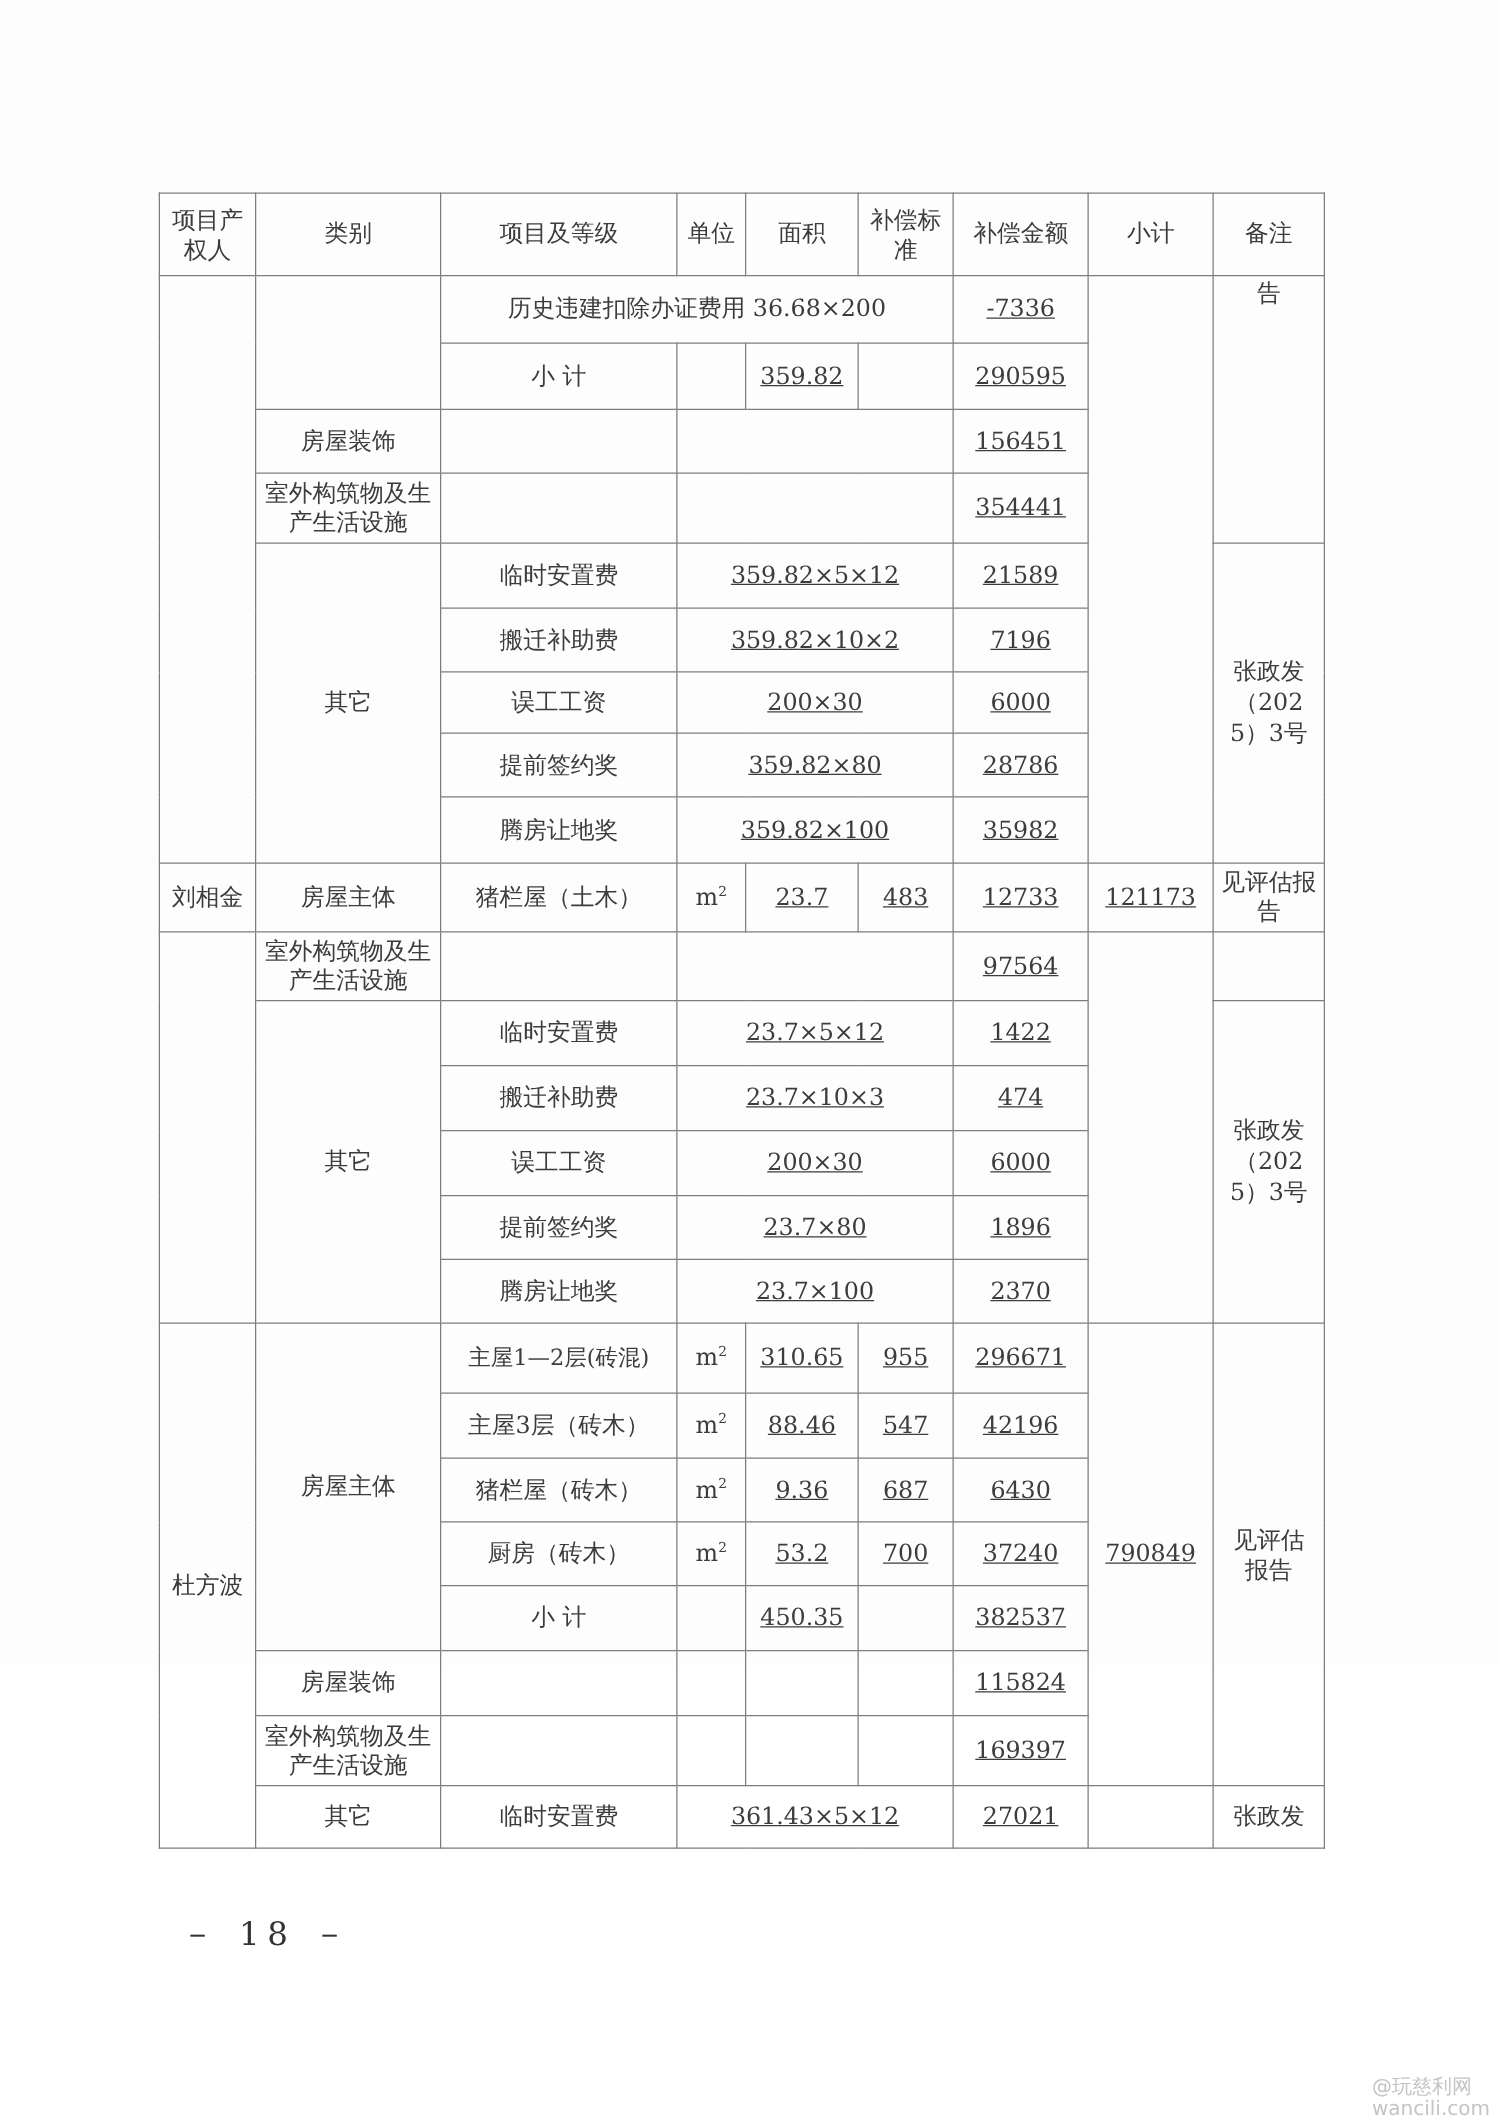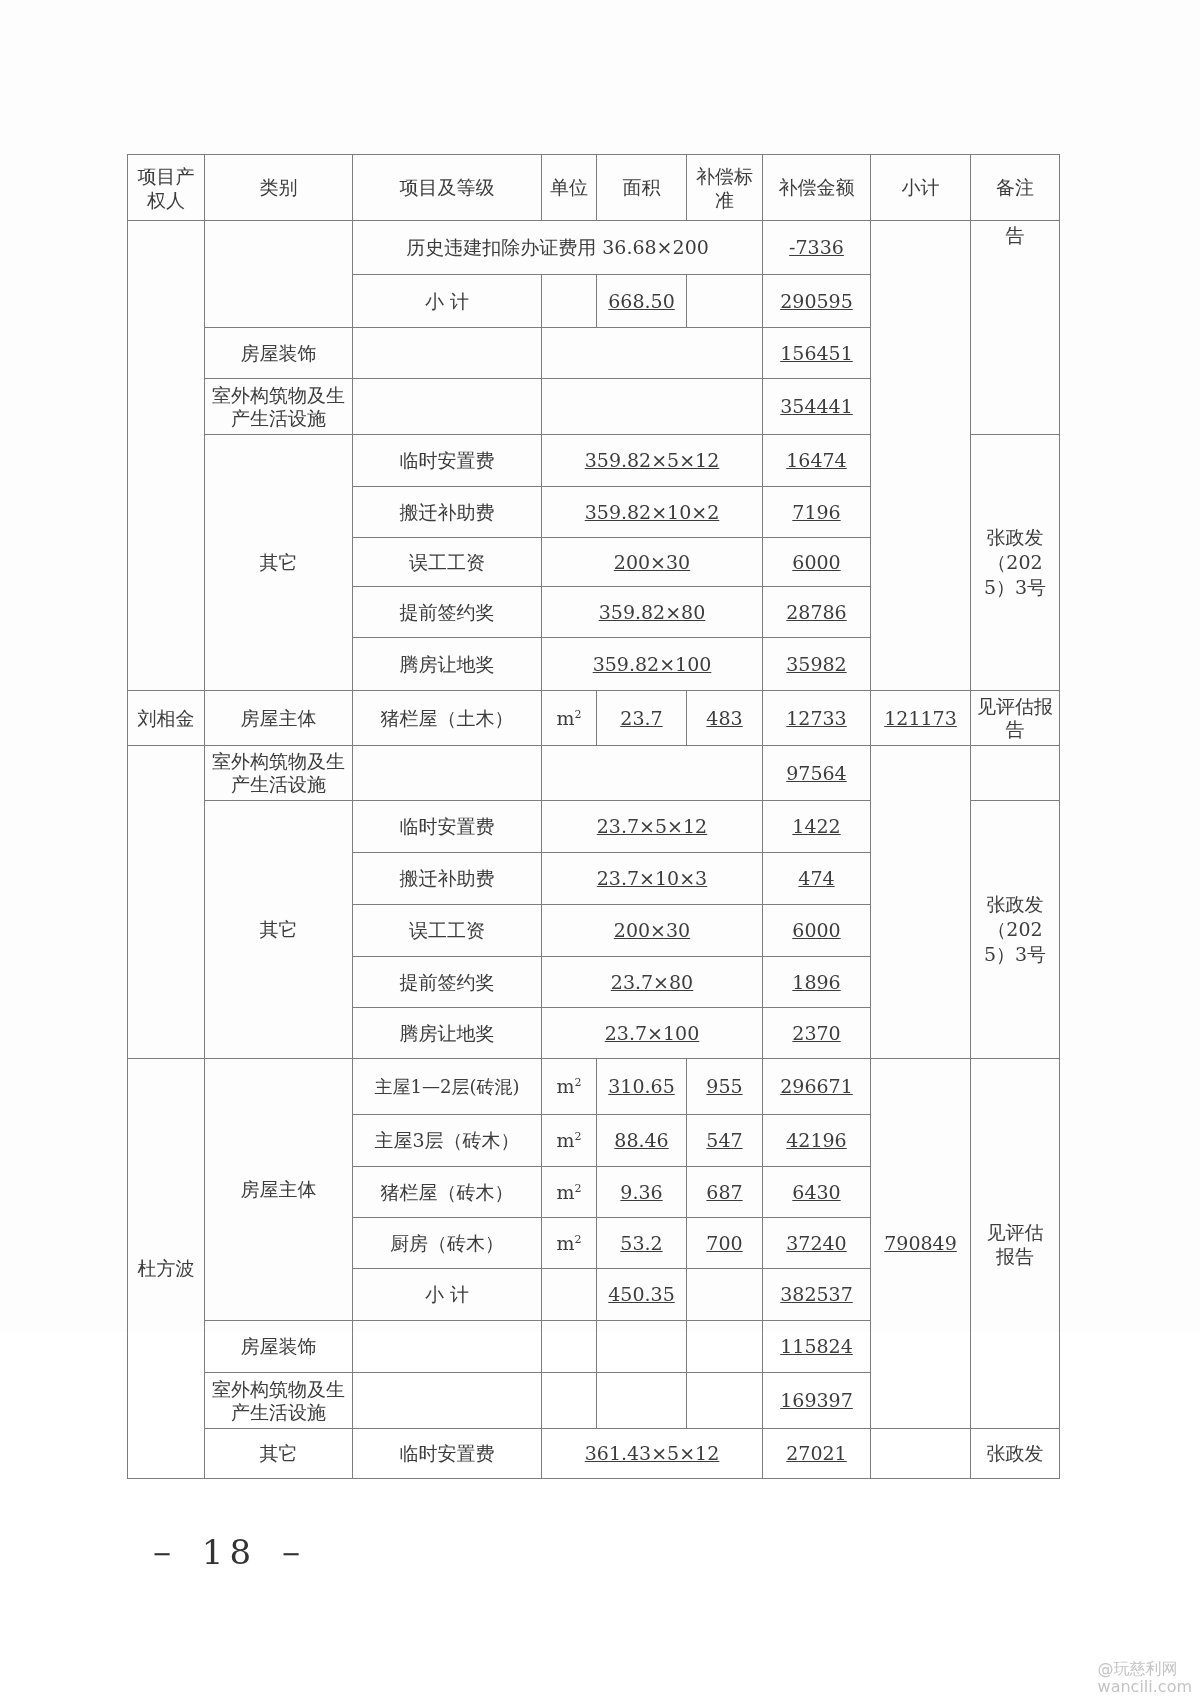--- a/index.html
+++ b/index.html
@@ -60,7 +60,7 @@
   <tr style="height:53px">
     <td>小 计</td>
     <td></td>
-    <td class="num">668.50</td>
+    <td class="num">359.82</td>
     <td></td>
     <td class="num">290595</td>
   </tr>

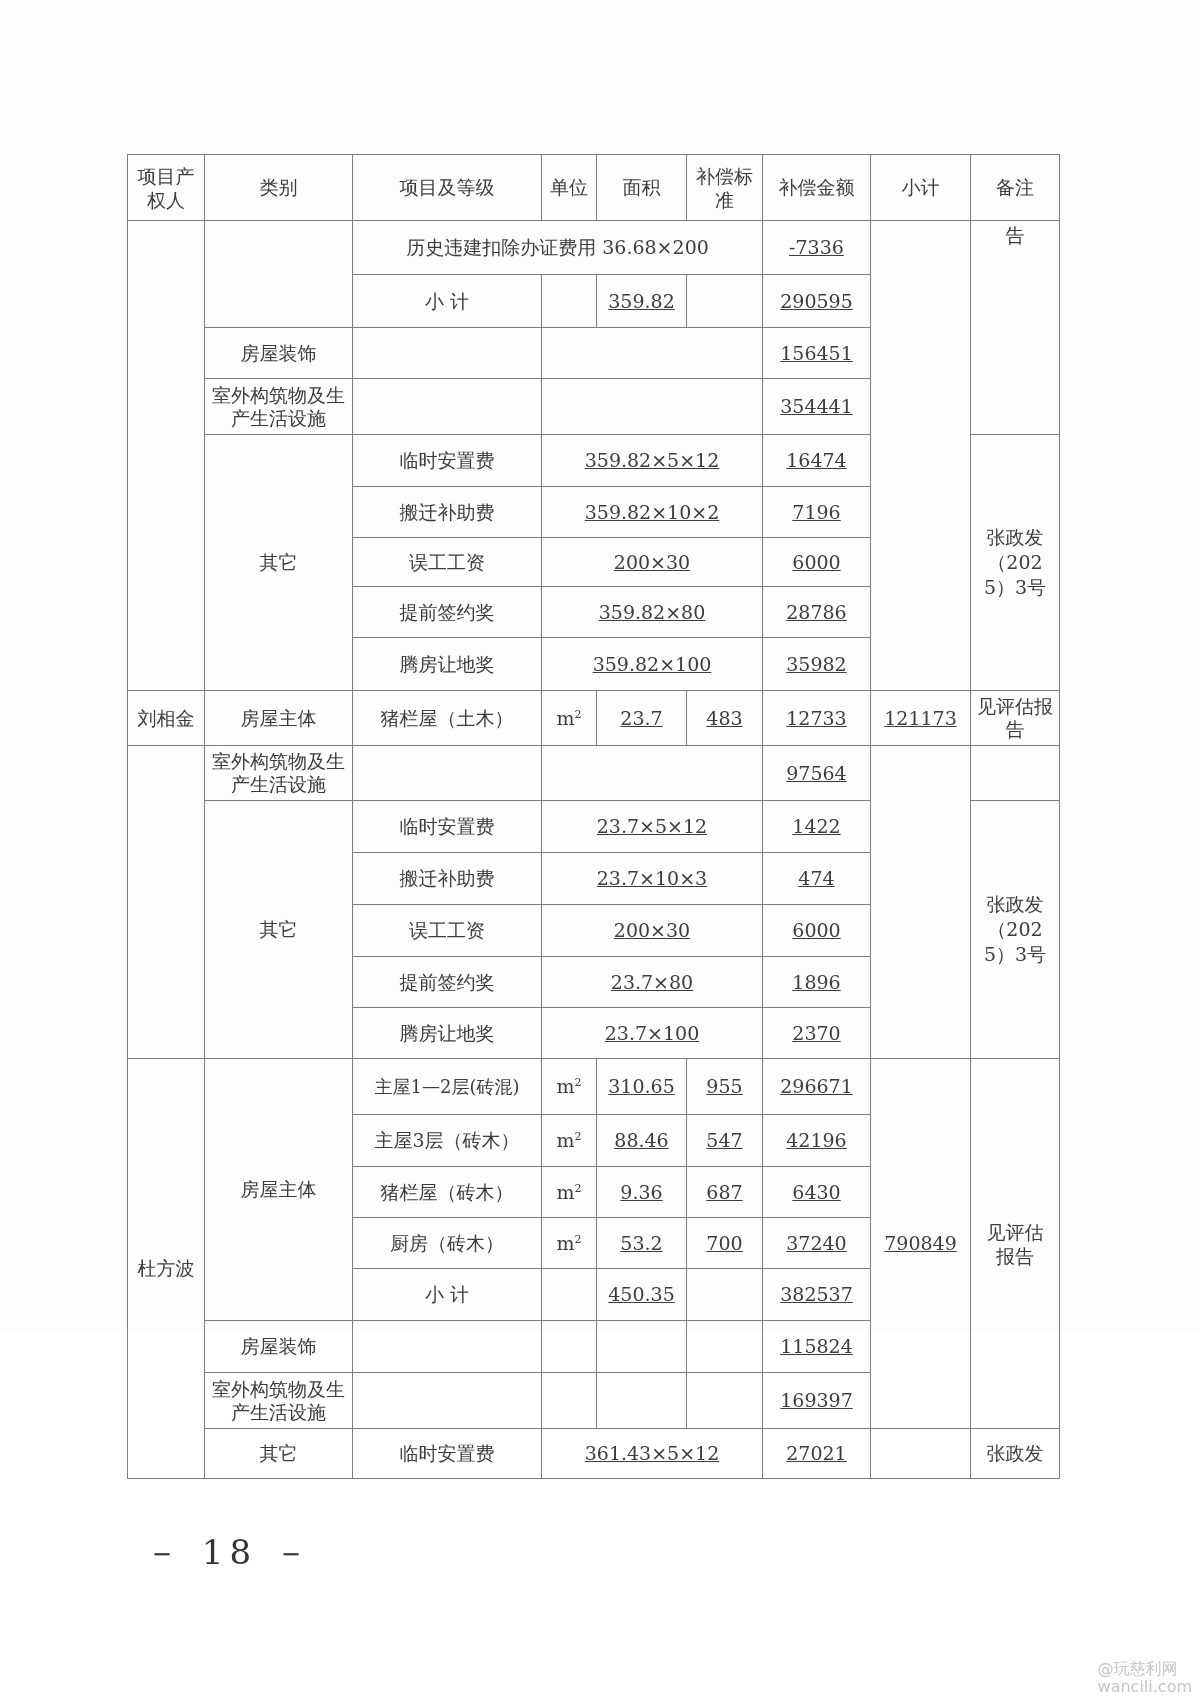--- a/index.html
+++ b/index.html
@@ -80,7 +80,7 @@
     <td rowspan="5">其它</td>
     <td>临时安置费</td>
     <td colspan="3" class="num">359.82×5×12</td>
-    <td class="num">16474</td>
+    <td class="num">21589</td>
     <td rowspan="5" style="padding:0 8px;word-break:break-all;">张政发（2025）3号</td>
   </tr>
   <tr style="height:51px">

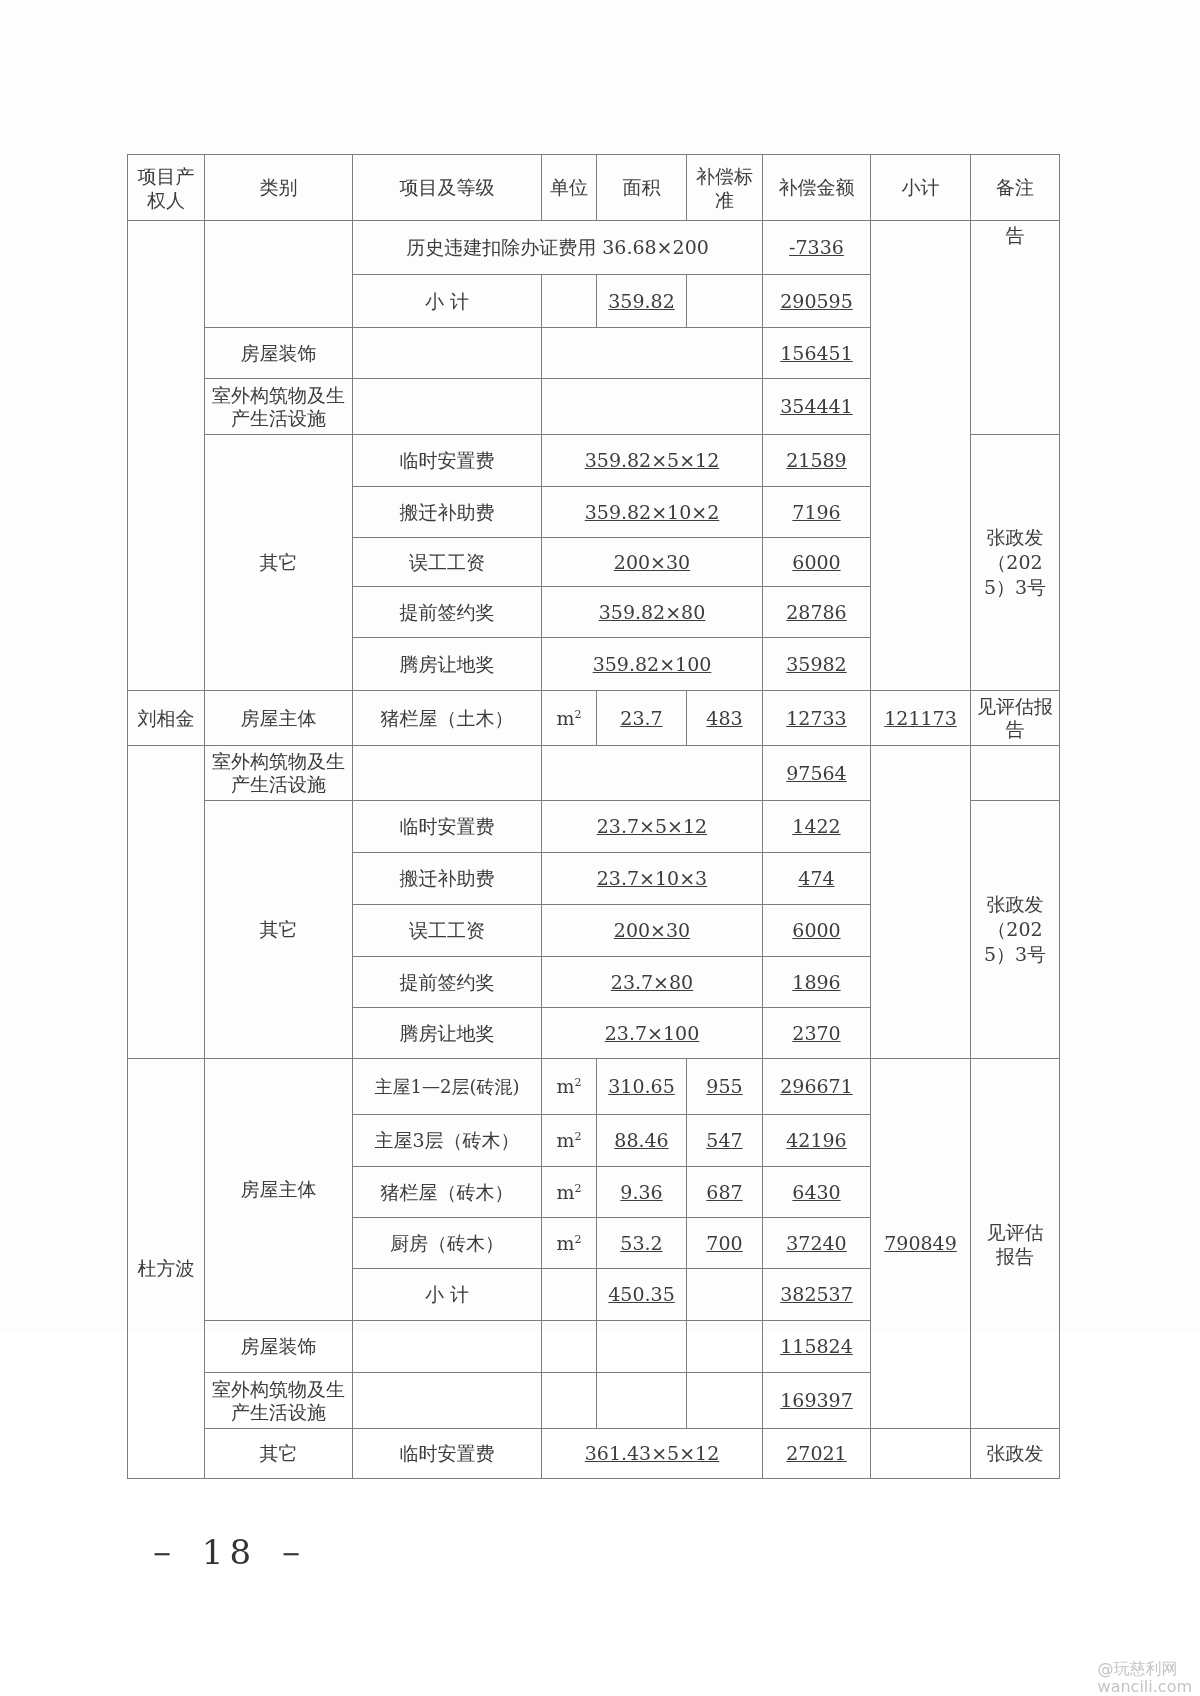--- a/index.html
+++ b/index.html
@@ -14,7 +14,7 @@
   .num { font-family: "DejaVu Serif", "Liberation Serif", serif; letter-spacing: 0px; text-decoration: underline; }
   .sup { font-size: 11px; vertical-align: super; line-height: 0; }
   .unit { font-size: 17px; }
-  .pagenum { position: absolute; left: 145px; top: 1530px; font-size: 34px; color: #333; letter-spacing: 6px;
+  .pagenum { position: absolute; left: 145px; top: 1530px; font-size: 26px; color: #333; letter-spacing: 6px;
              font-family: "DejaVu Serif", "Liberation Serif", serif; }
   .wm { position: absolute; right: 8px; top: 1660px; font-size: 16px; line-height: 18px; color: #c4c4c4;
         font-family: "DejaVu Sans", "Liberation Sans", sans-serif; }

